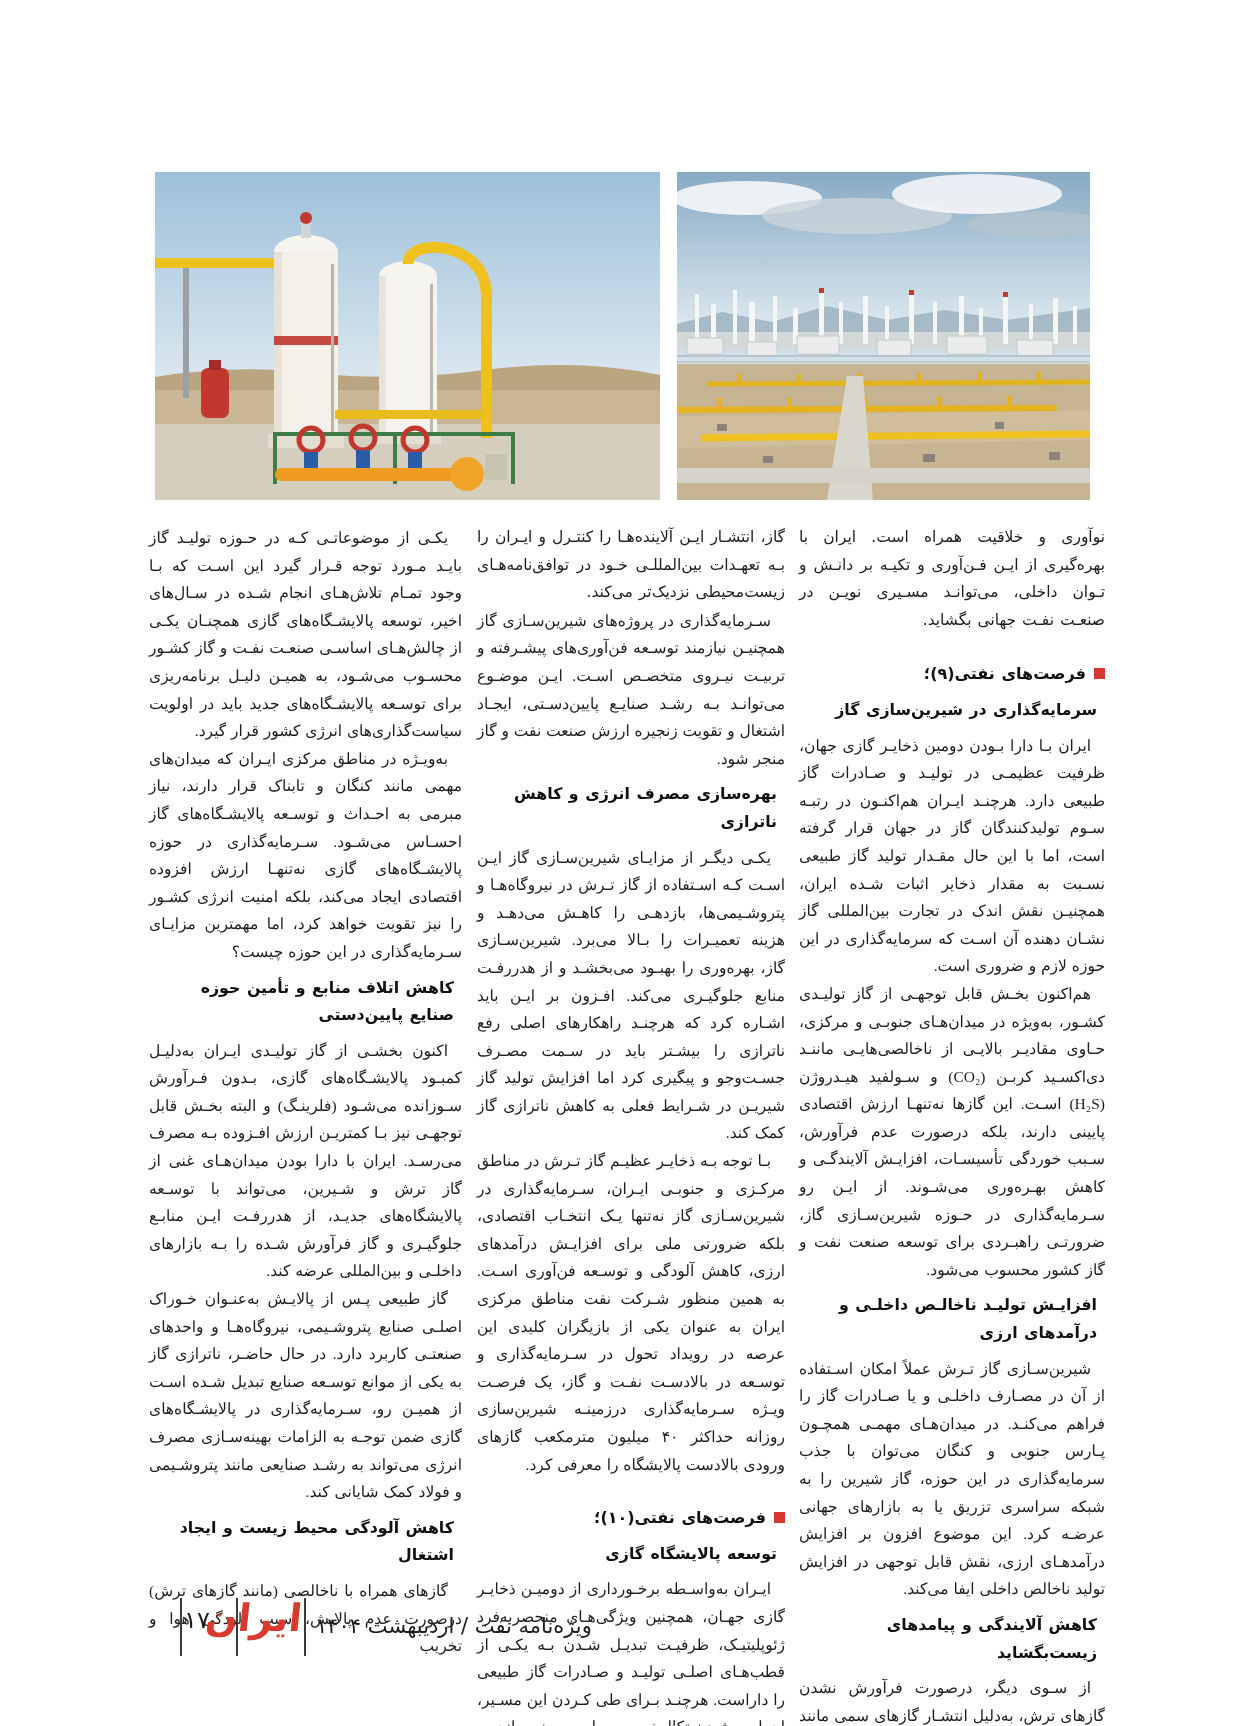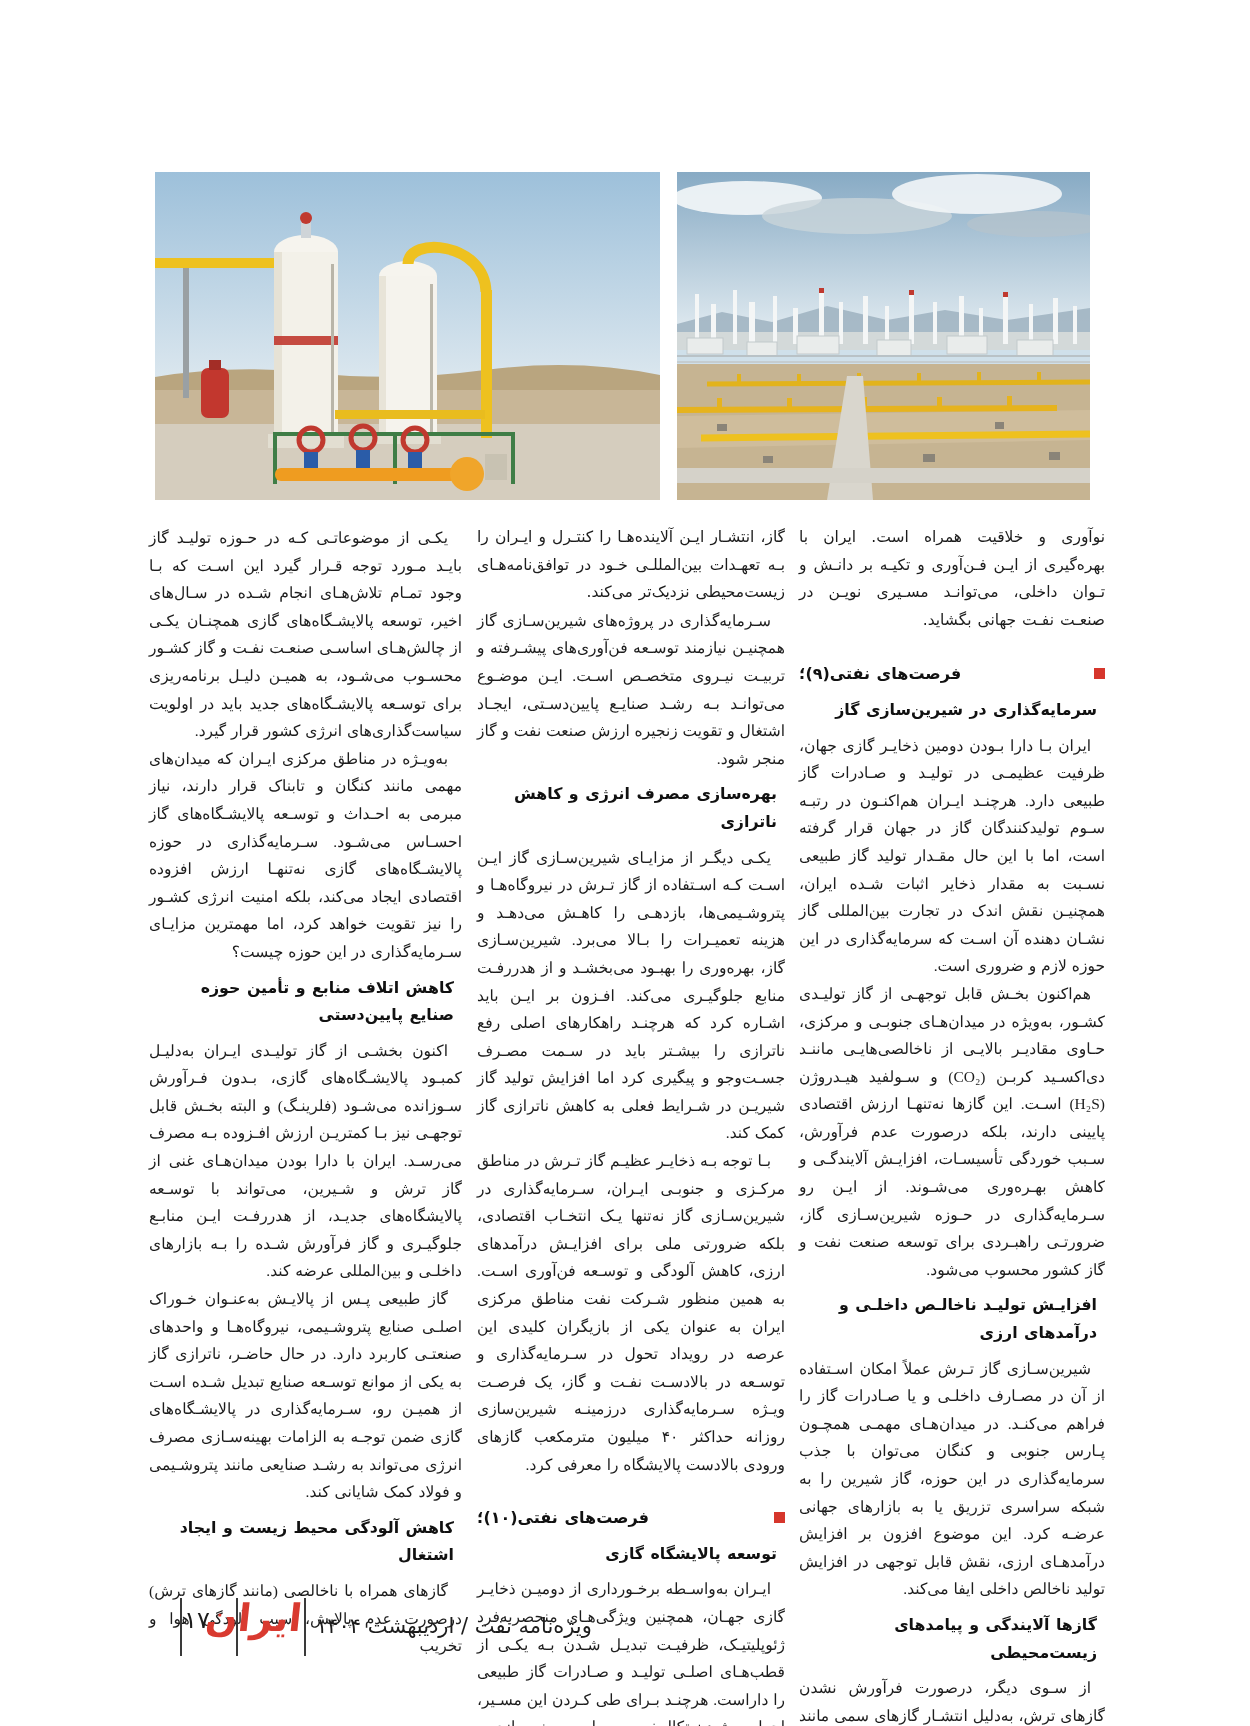--- a/index.html
+++ b/index.html
@@ -26,7 +26,7 @@
   .para.indent{text-indent:14px;font-family:Liberation Serif, serif;}
   .subhead{margin:8px;font-weight:bold;color:#111;text-align:right;font-size:15.8px;}
   .section{
-    margin:26px 0 2px 0;font-weight:bold;color:#111;text-align:left;
+    margin:26px 0 2px 0;font-weight:bold;color:#111;text-align:right;
     position:relative;padding-right:19px;font-size:16px;
   }
   .bullet{

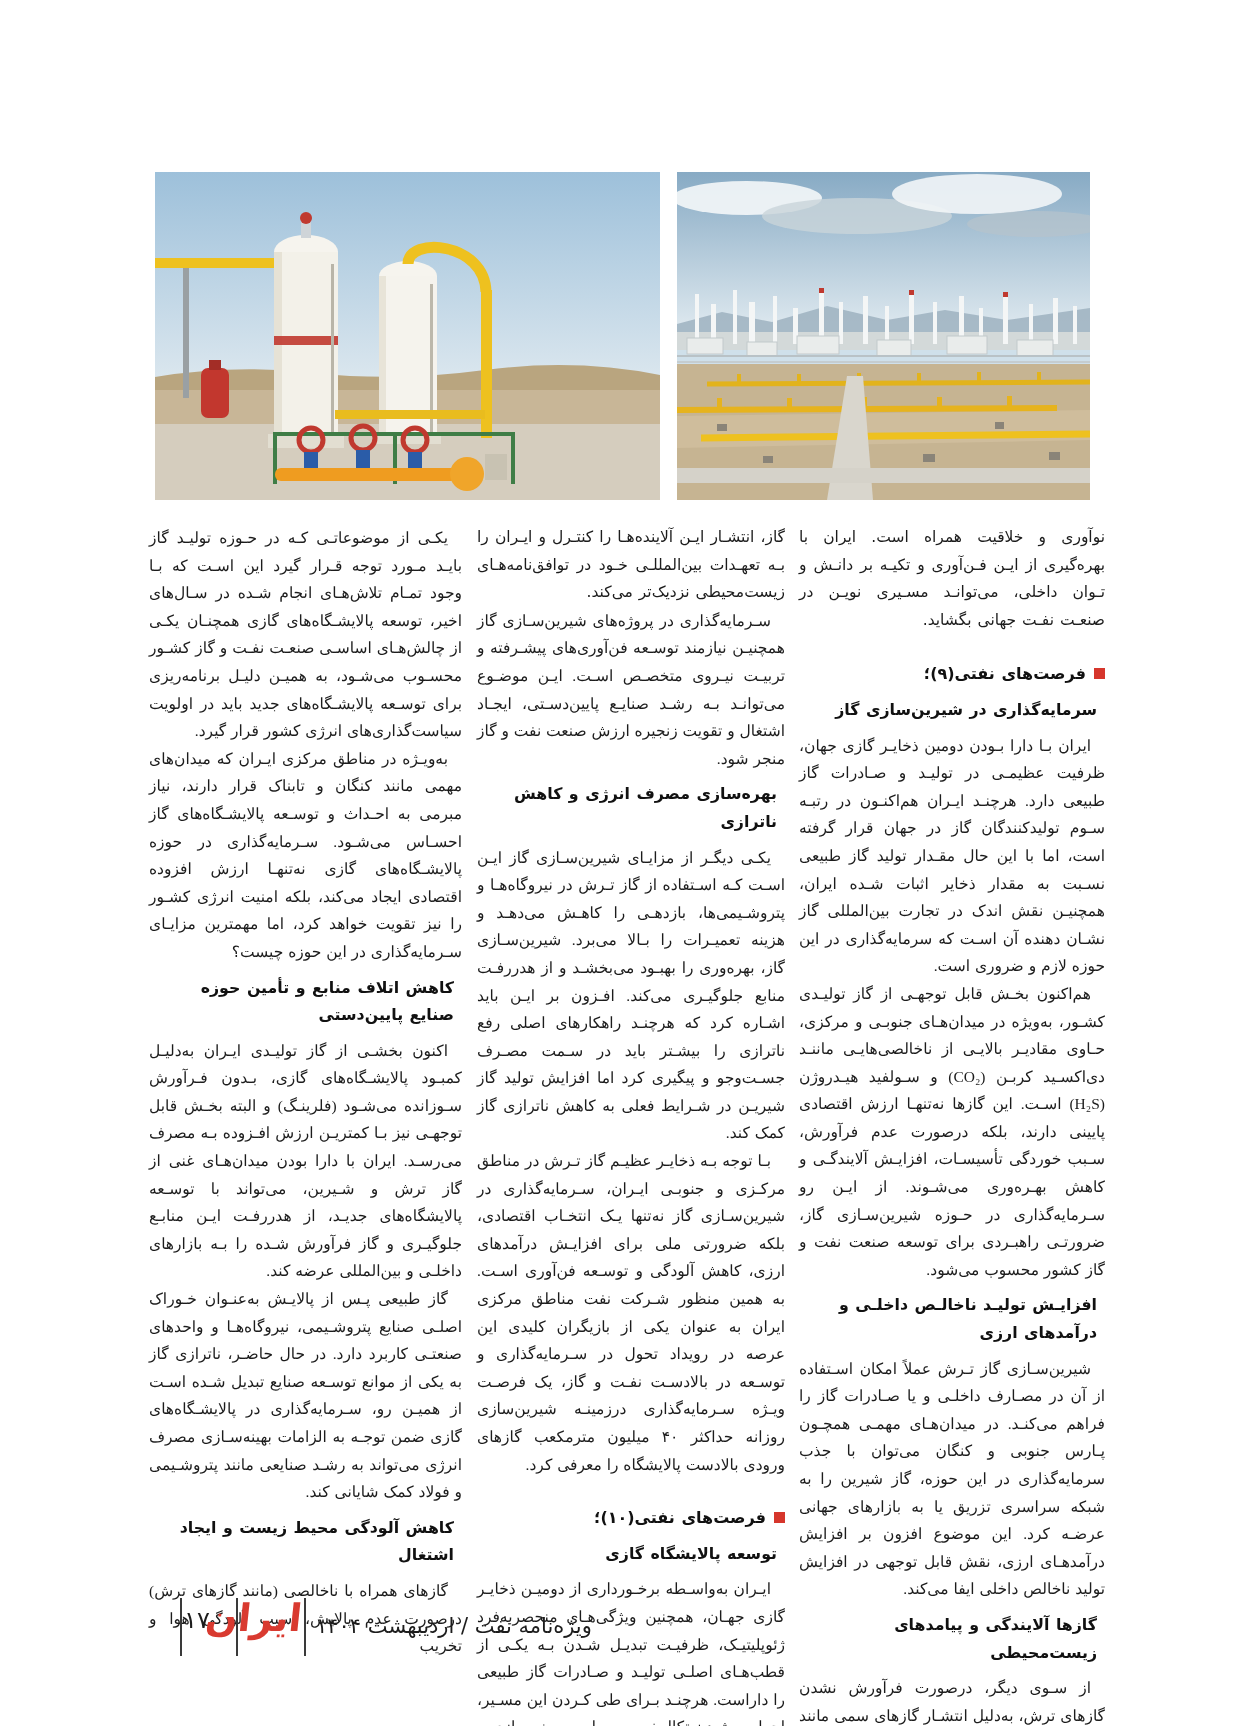--- a/index.html
+++ b/index.html
@@ -207,7 +207,7 @@
   <p class="para indent">هم‌اکنون بخـش قابل توجهـی از گاز تولیـدی کشـور، به‌ویژه در میدان‌هـای جنوبـی و مرکزی، حـاوی مقادیـر بالایـی از ناخالصی‌هایـی ماننـد دی‌اکسـید کربـن (CO₂) و سـولفید هیـدروژن (H₂S) اسـت. این گازها نه‌تنهـا ارزش اقتصادی پایینی دارند، بلکه درصورت عدم فرآورش، سـبب خوردگی تأسیسـات، افزایـش آلایندگـی و کاهش بهـره‌وری می‌شـوند. از ایـن رو سـرمایه‌گذاری در حـوزه شیرین‌سـازی گاز، ضرورتـی راهبـردی برای توسعه صنعت نفت و گاز کشور محسوب می‌شود.</p>
   <h4 class="subhead">افزایـش تولیـد ناخالـص داخلـی و درآمدهای ارزی</h4>
   <p class="para indent">شیرین‌سـازی گاز تـرش عملاً امکان اسـتفاده از آن در مصـارف داخلـی و یا صـادرات گاز را فراهم می‌کنـد. در میدان‌هـای مهمـی همچـون پـارس جنوبی و کنگان می‌توان با جذب سرمایه‌گذاری در این حوزه، گاز شیرین را به شبکه سراسری تزریق یا به بازارهای جهانی عرضـه کرد. این موضوع افزون بر افزایش درآمدهـای ارزی، نقش قابل توجهی در افزایش تولید ناخالص داخلی ایفا می‌کند.</p>
-  <h4 class="subhead">گازها آلایندگی و پیامدهای زیست‌محیطی</h4>
+  <h4 class="subhead">کاهش آلایندگی و پیامدهای زیست‌بگشاید</h4>
   <p class="para indent">از سـوی دیگر، درصورت فرآورش نشدن گازهای ترش، به‌دلیل انتشـار گازهای سمی مانند سولفید هیدروژن، این گازها، تهدیدی برای سلامت انسان و محیط زیست محسـوب می‌شوند. شیرین‌سازی</p>
 </div>
 

